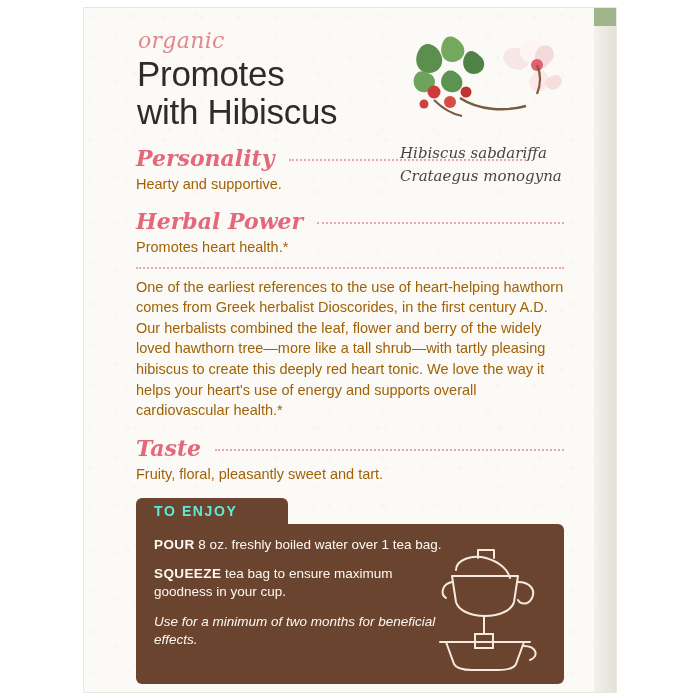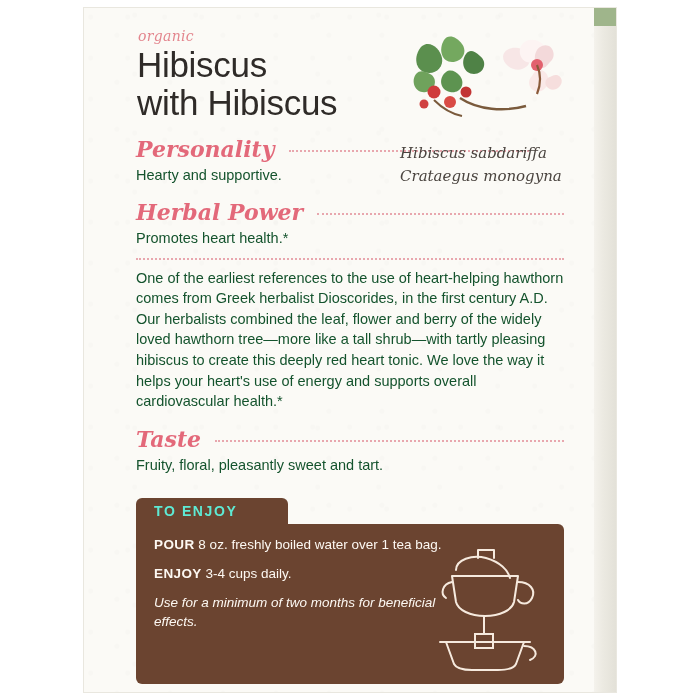--- a/index.html
+++ b/index.html
@@ -53,7 +53,7 @@
     font-family:"DejaVu Serif", serif;
     font-style:italic;
     color:#e3868e;
-    font-size:14px;
+    font-size:22px;
     letter-spacing:.3px;
     margin:0 0 2px 2px;
   }

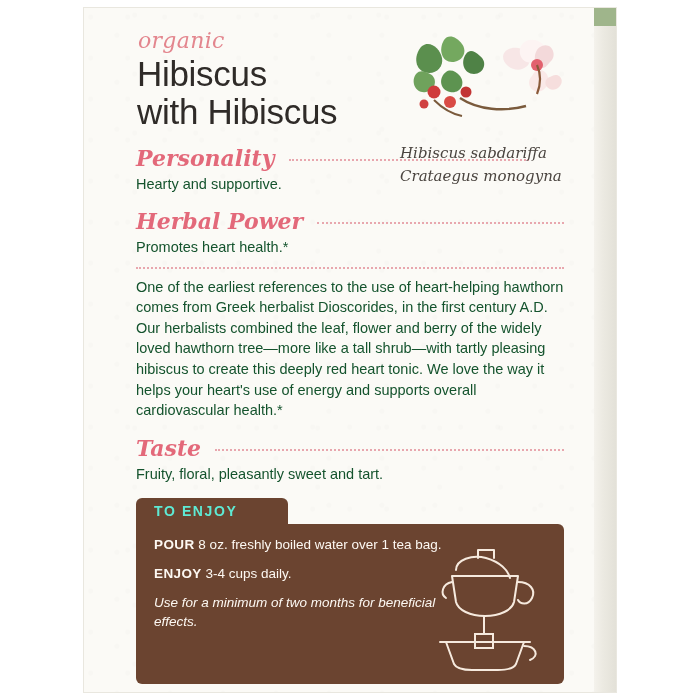--- a/index.html
+++ b/index.html
@@ -172,7 +172,7 @@
     <div class="content">
       <p class="organic">organic</p>
       <h1 class="title">
-        <span>Hibiscus</span><br>
+        <span>Promotes</span><br>
         <span>with Hibiscus</span>
       </h1>
 

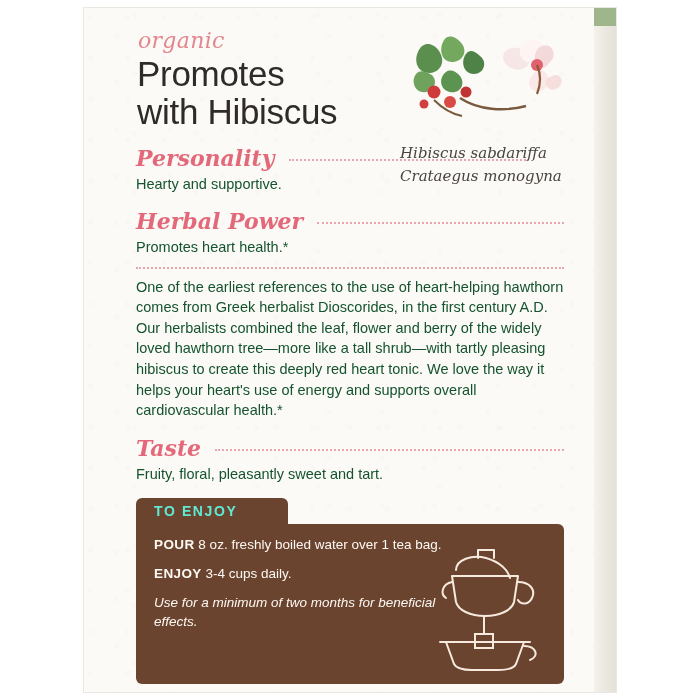--- a/index.html
+++ b/index.html
@@ -105,7 +105,7 @@
   }
   .body-text{
     font-family:"Liberation Sans", sans-serif;
-    color:#14532d;
+    color:#a16207;
     font-size:14.5px;
     line-height:1.42;
     margin-top:3px;

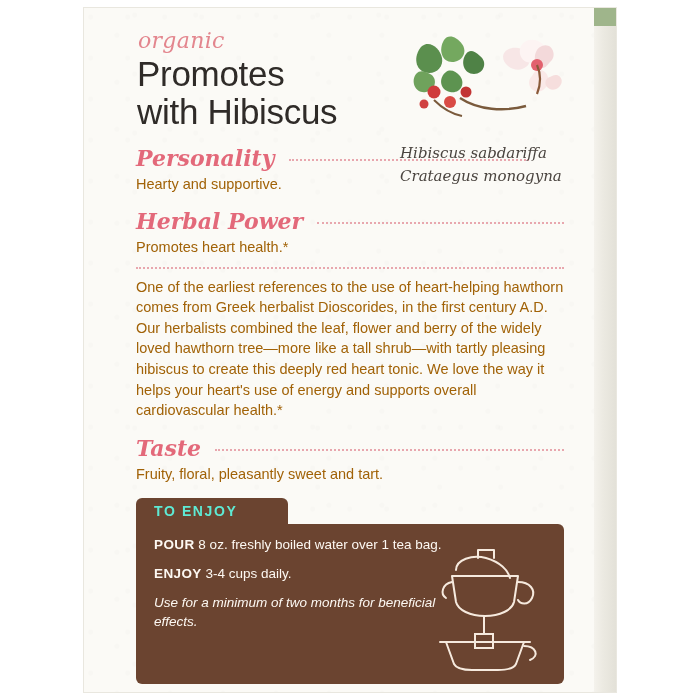--- a/index.html
+++ b/index.html
@@ -251,6 +251,9 @@
       <div class="enjoy-inner">
         <div class="enjoy-line">
           <b>POUR</b><span> 8 oz. freshly boiled water over 1 tea bag.</span>
+        </div>
+        <div class="enjoy-line">
+          <b>SQUEEZE</b><span> tea bag to ensure maximum goodness in your cup.</span>
         </div>
         <div class="enjoy-line">
           <b>ENJOY</b><span> 3-4 cups daily.</span>

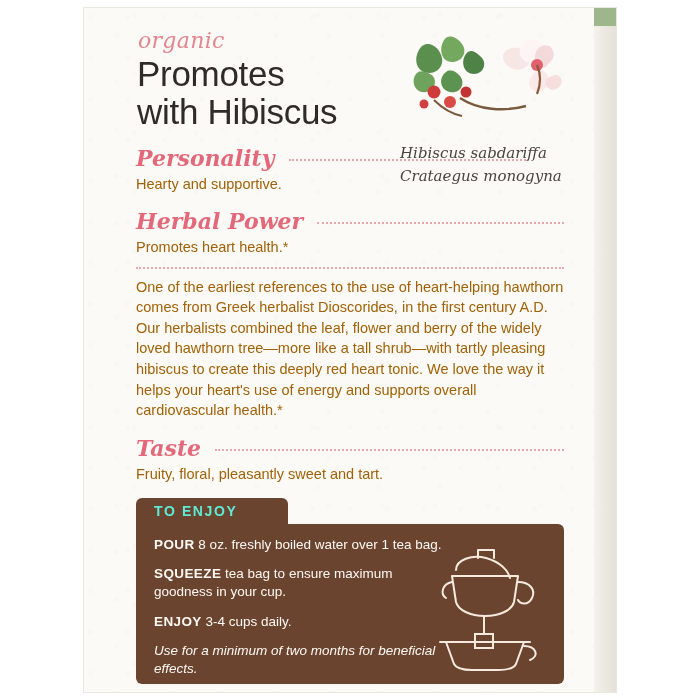--- a/index.html
+++ b/index.html
@@ -254,9 +254,6 @@
         </div>
         <div class="enjoy-line">
           <b>SQUEEZE</b><span> tea bag to ensure maximum goodness in your cup.</span>
-        </div>
-        <div class="enjoy-line">
-          <b>ENJOY</b><span> 3-4 cups daily.</span>
         </div>
         <div class="enjoy-note">Use for a minimum of two months for beneficial effects.</div>
       </div>

